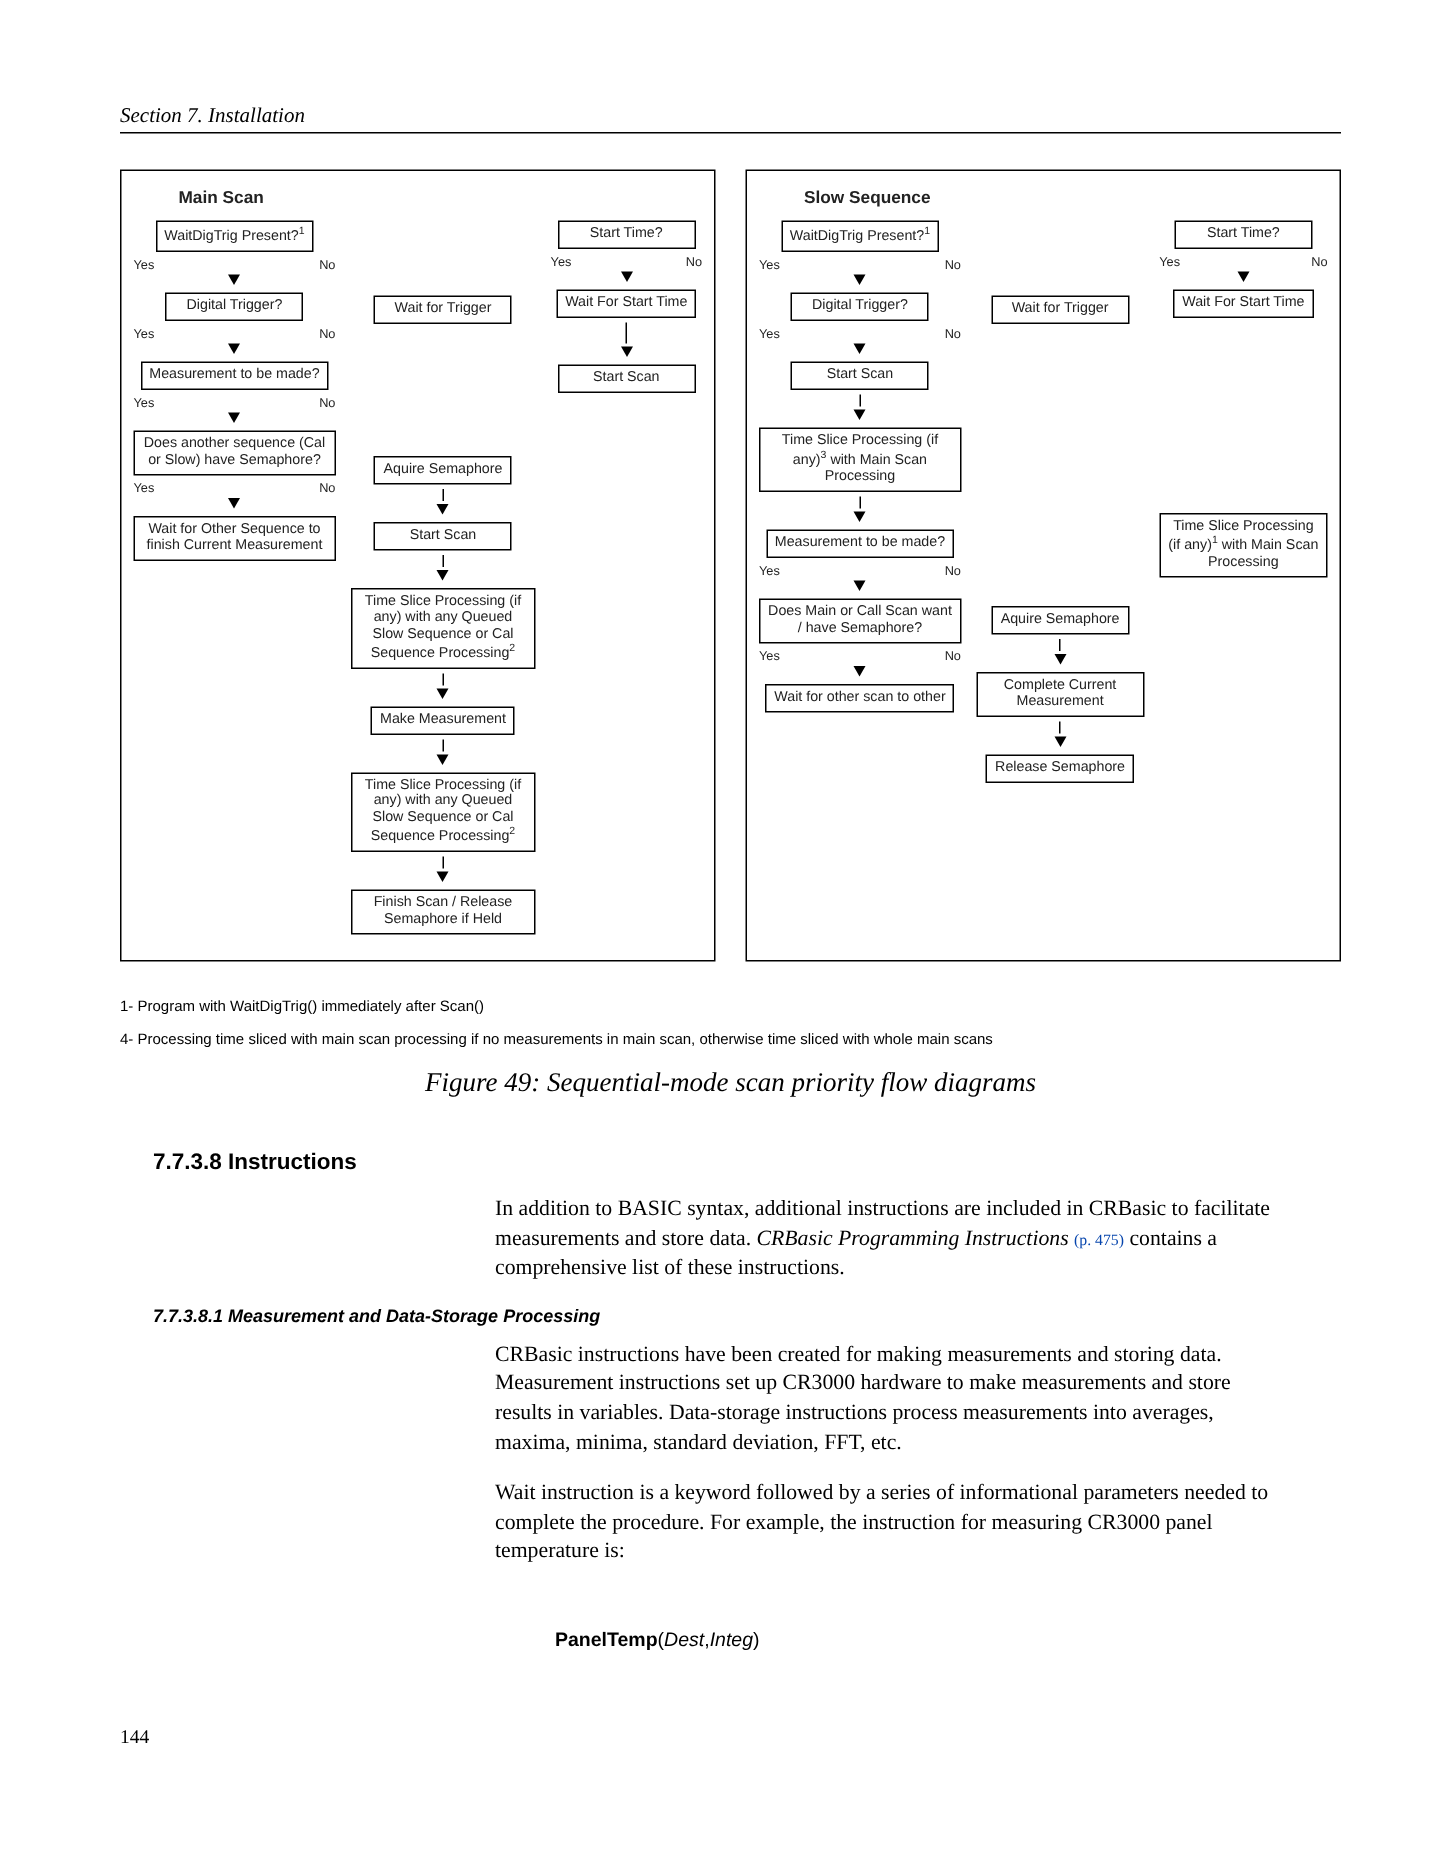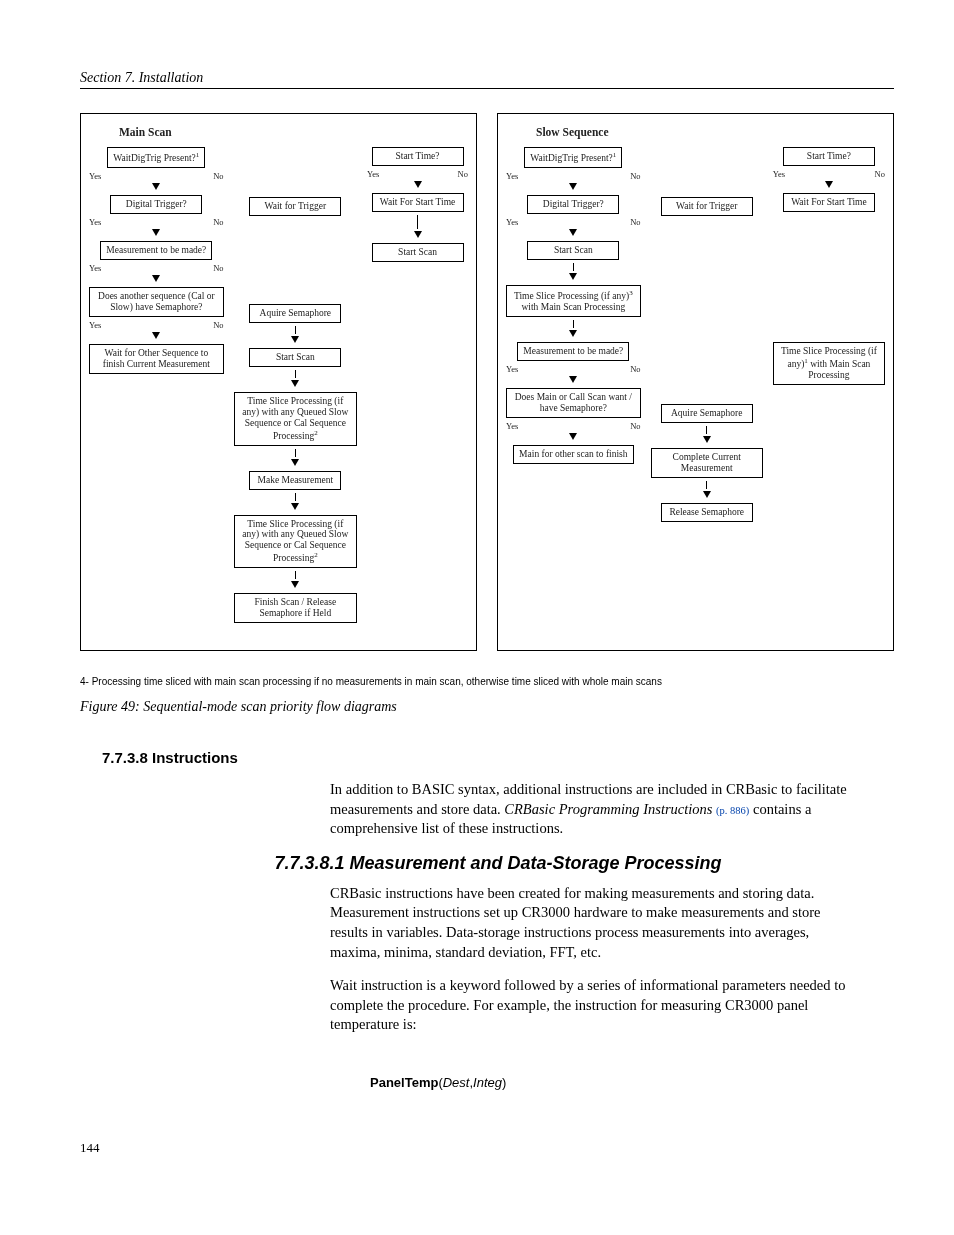--- a/index.html
+++ b/index.html
@@ -28,8 +28,8 @@
     border: 1px solid #000;
     position: relative;
     flex: 1;
-    padding: 12px 8px 24px 8px;
-    font-family: Liberation Serif, serif;
+    padding: 12px 8px 14px 8px;
+    font-family: Liberation Sans, sans-serif;
     font-size: 9.5px;
     color: #222;
   }

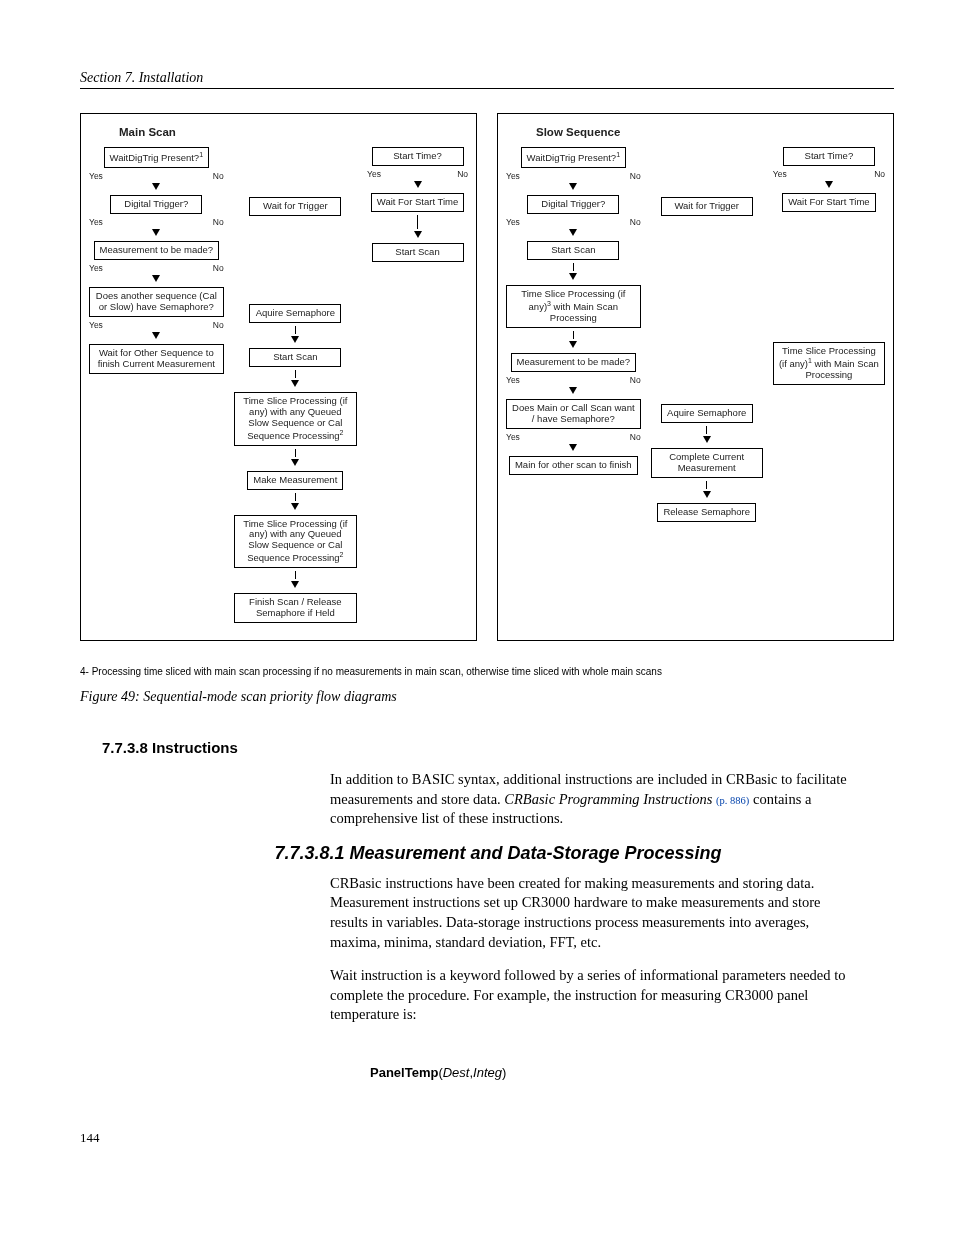--- a/index.html
+++ b/index.html
@@ -221,7 +221,7 @@
             <span class="lbl">No</span>
           </div>
         <div class="arrow-down"></div>
-        <div class="box">Main for other scan to finish</div>
+        <div class="box">Wait for other scan to other</div>
       </div>
 
       <div class="col" style="flex:1">

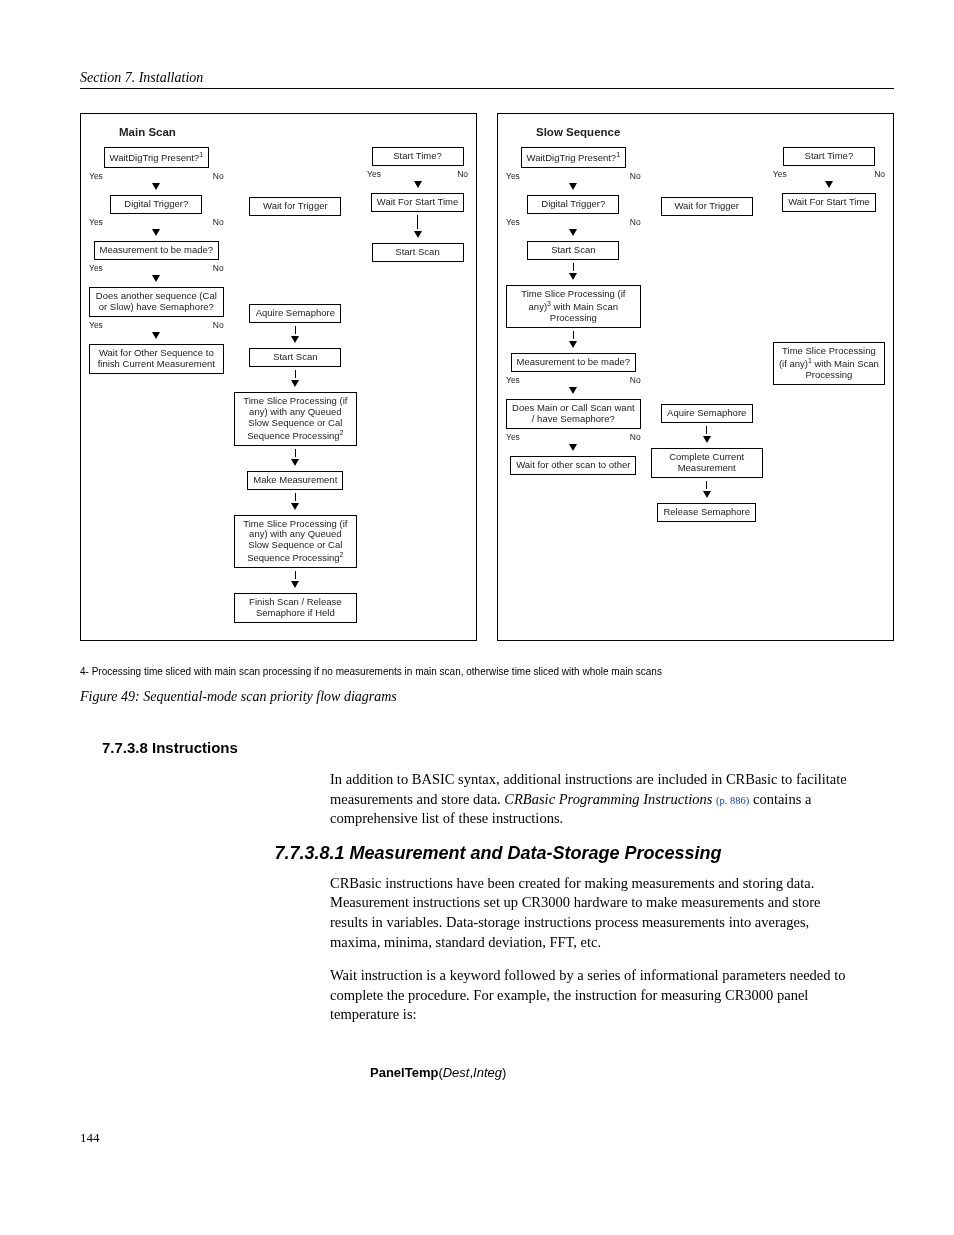--- a/index.html
+++ b/index.html
@@ -253,6 +253,7 @@
 </div>
 
 <div class="footnotes">
+  <div>1- Program with WaitDigTrig() immediately after Scan()</div>
   <div>4- Processing time sliced with main scan processing if no measurements in main scan, otherwise time sliced with whole main scans</div>
 </div>
 

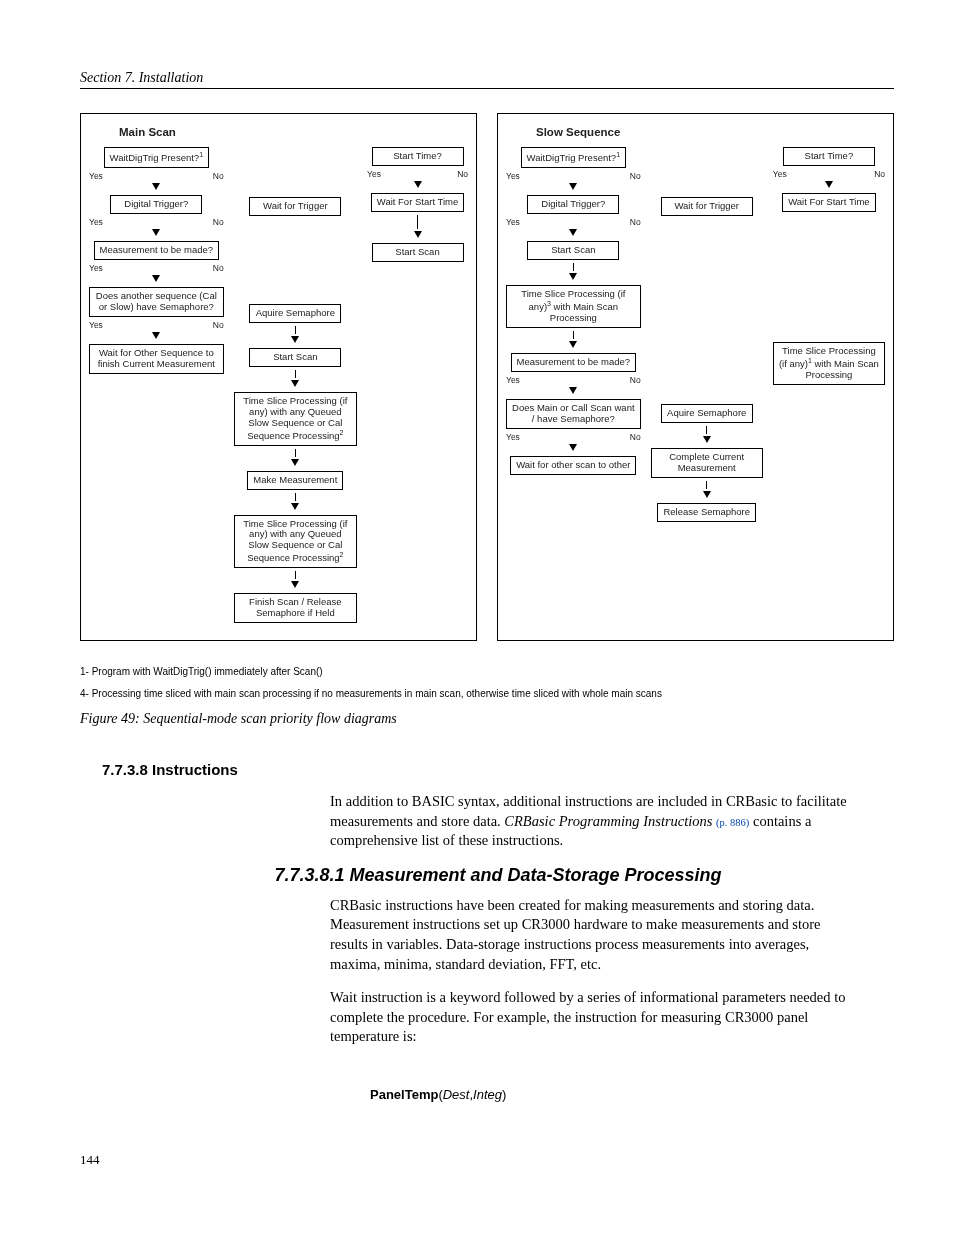--- a/index.html
+++ b/index.html
@@ -69,9 +69,9 @@
     line-height: 2.2;
   }
   .fig-caption {
-    text-align: left;
+    text-align: center;
     font-style: italic;
-    font-size: 14px;
+    font-size: 18px;
     margin: 6px 0 34px 0;
   }
   .h-section {

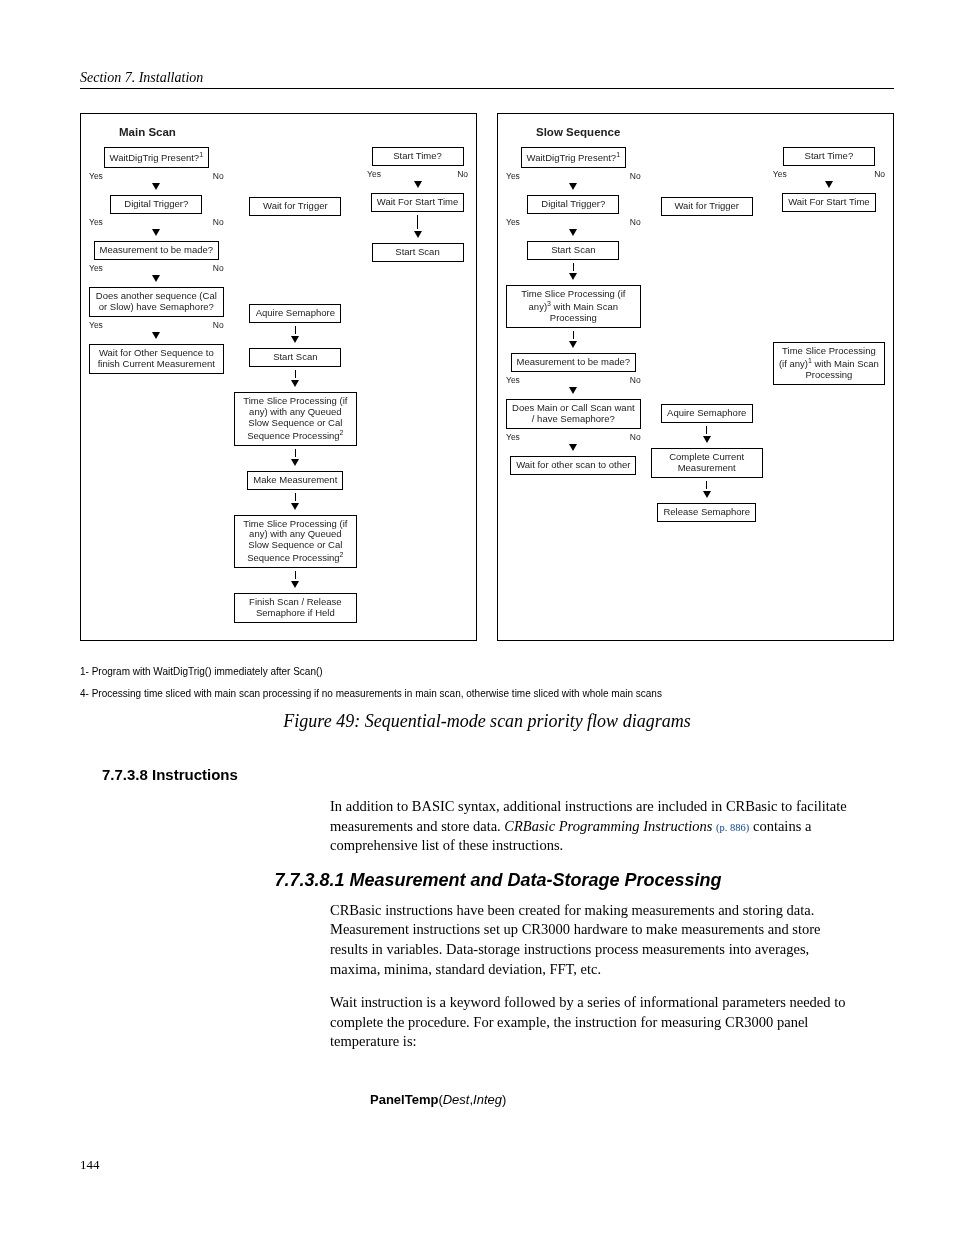--- a/index.html
+++ b/index.html
@@ -262,7 +262,7 @@
 <div class="h-section">7.7.3.8 Instructions</div>
 
 <p class="body-text">
-  <span>In addition to BASIC syntax, additional instructions are included in CRBasic to facilitate measurements and store data. </span><em>CRBasic Programming Instructions </em><a href="#">(p. 886)</a><span> contains a comprehensive list of these instructions.</span>
+  <span>In addition to BASIC syntax, additional instructions are included in CRBasic to facilitate measurements and store data. </span><em>CRBasic Programming Instructions </em><a href="#">(p. 475)</a><span> contains a comprehensive list of these instructions.</span>
 </p>
 
 <div class="h-sub">7.7.3.8.1 Measurement and Data-Storage Processing</div>

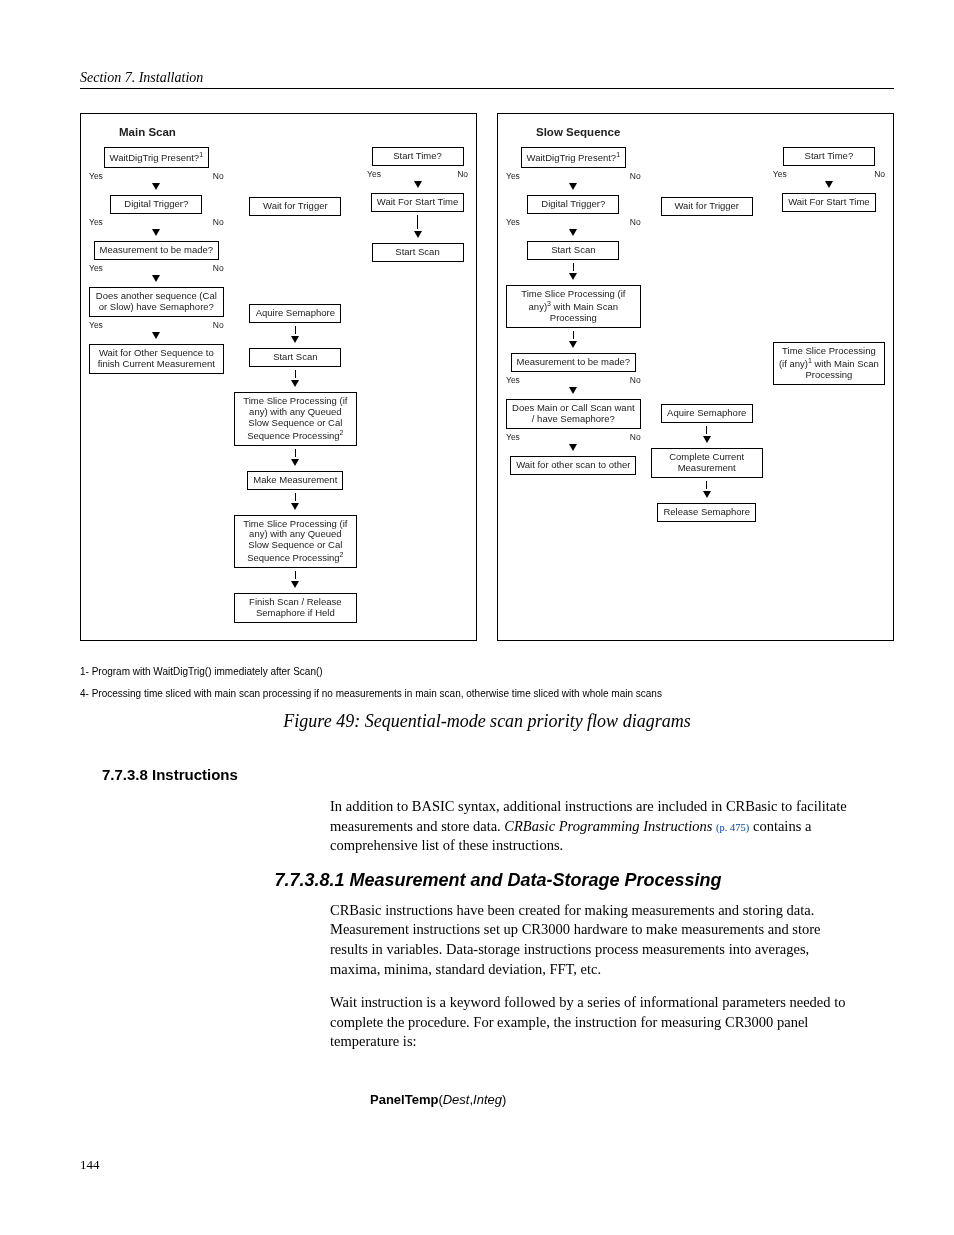--- a/index.html
+++ b/index.html
@@ -92,9 +92,8 @@
     font-family: Arial, sans-serif;
     font-style: italic;
     font-weight: 700;
-    font-size: 18px;
+    font-size: 12px;
     margin: 0 0 10px 22px;
-    text-align: center;
   }
   .code-line {
     font-family: "Segoe UI", Arial, sans-serif;

